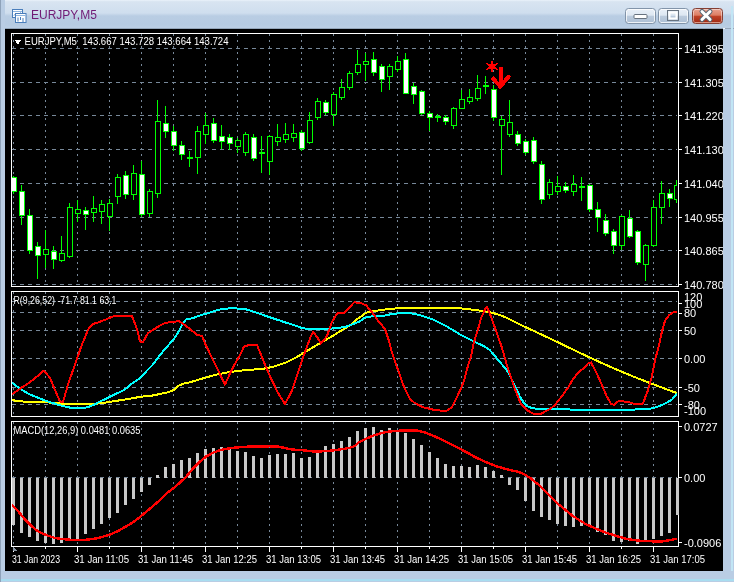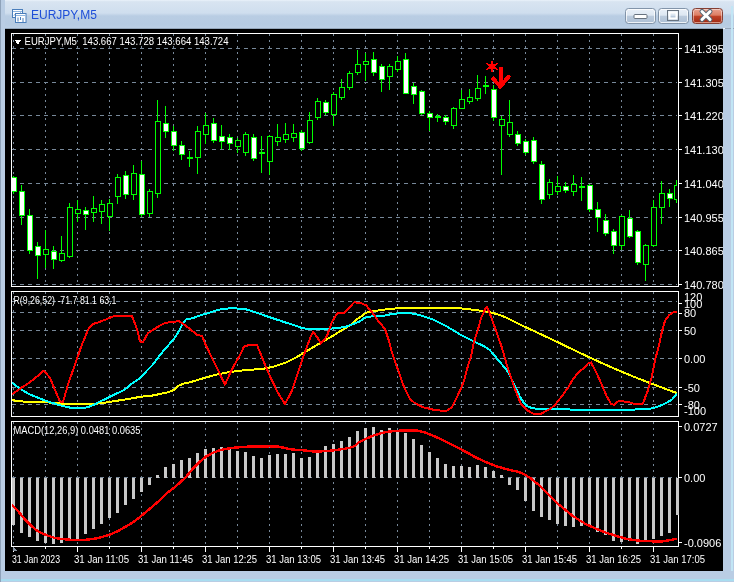--- a/index.html
+++ b/index.html
@@ -13,7 +13,7 @@
 .borderB{position:absolute;left:1px;top:570.5px;width:733px;height:11.5px;background:#b9cde4;}
 .borderBw{position:absolute;left:4px;top:570.5px;width:720px;height:2px;background:#f2f7fb;}
 .borderBc{position:absolute;left:1px;top:579px;width:733px;height:2px;background:#a9ddf0;}
-.title-text{position:absolute;left:31px;top:8px;font-size:12px;color:#1d4ed8;}
+.title-text{position:absolute;left:31px;top:8px;font-size:12px;color:#701a75;}
 .btn{position:absolute;top:8px;width:31px;height:16px;border-radius:3.5px;box-sizing:border-box;}
 .btn.std{border:1px solid #8294a9;background:linear-gradient(#e9f0f8 0%,#dde7f2 45%,#bccbdd 50%,#b0c2d6 90%,#c0d0e0 100%);box-shadow:inset 0 0 0 1px rgba(255,255,255,.75);}
 .btn.cls{border:1px solid #853f33;background:linear-gradient(#e9a291 0%,#dd7d62 45%,#c14328 50%,#a62e17 90%,#c8502e 100%);box-shadow:inset 0 0 0 1px rgba(255,255,255,.45);}

